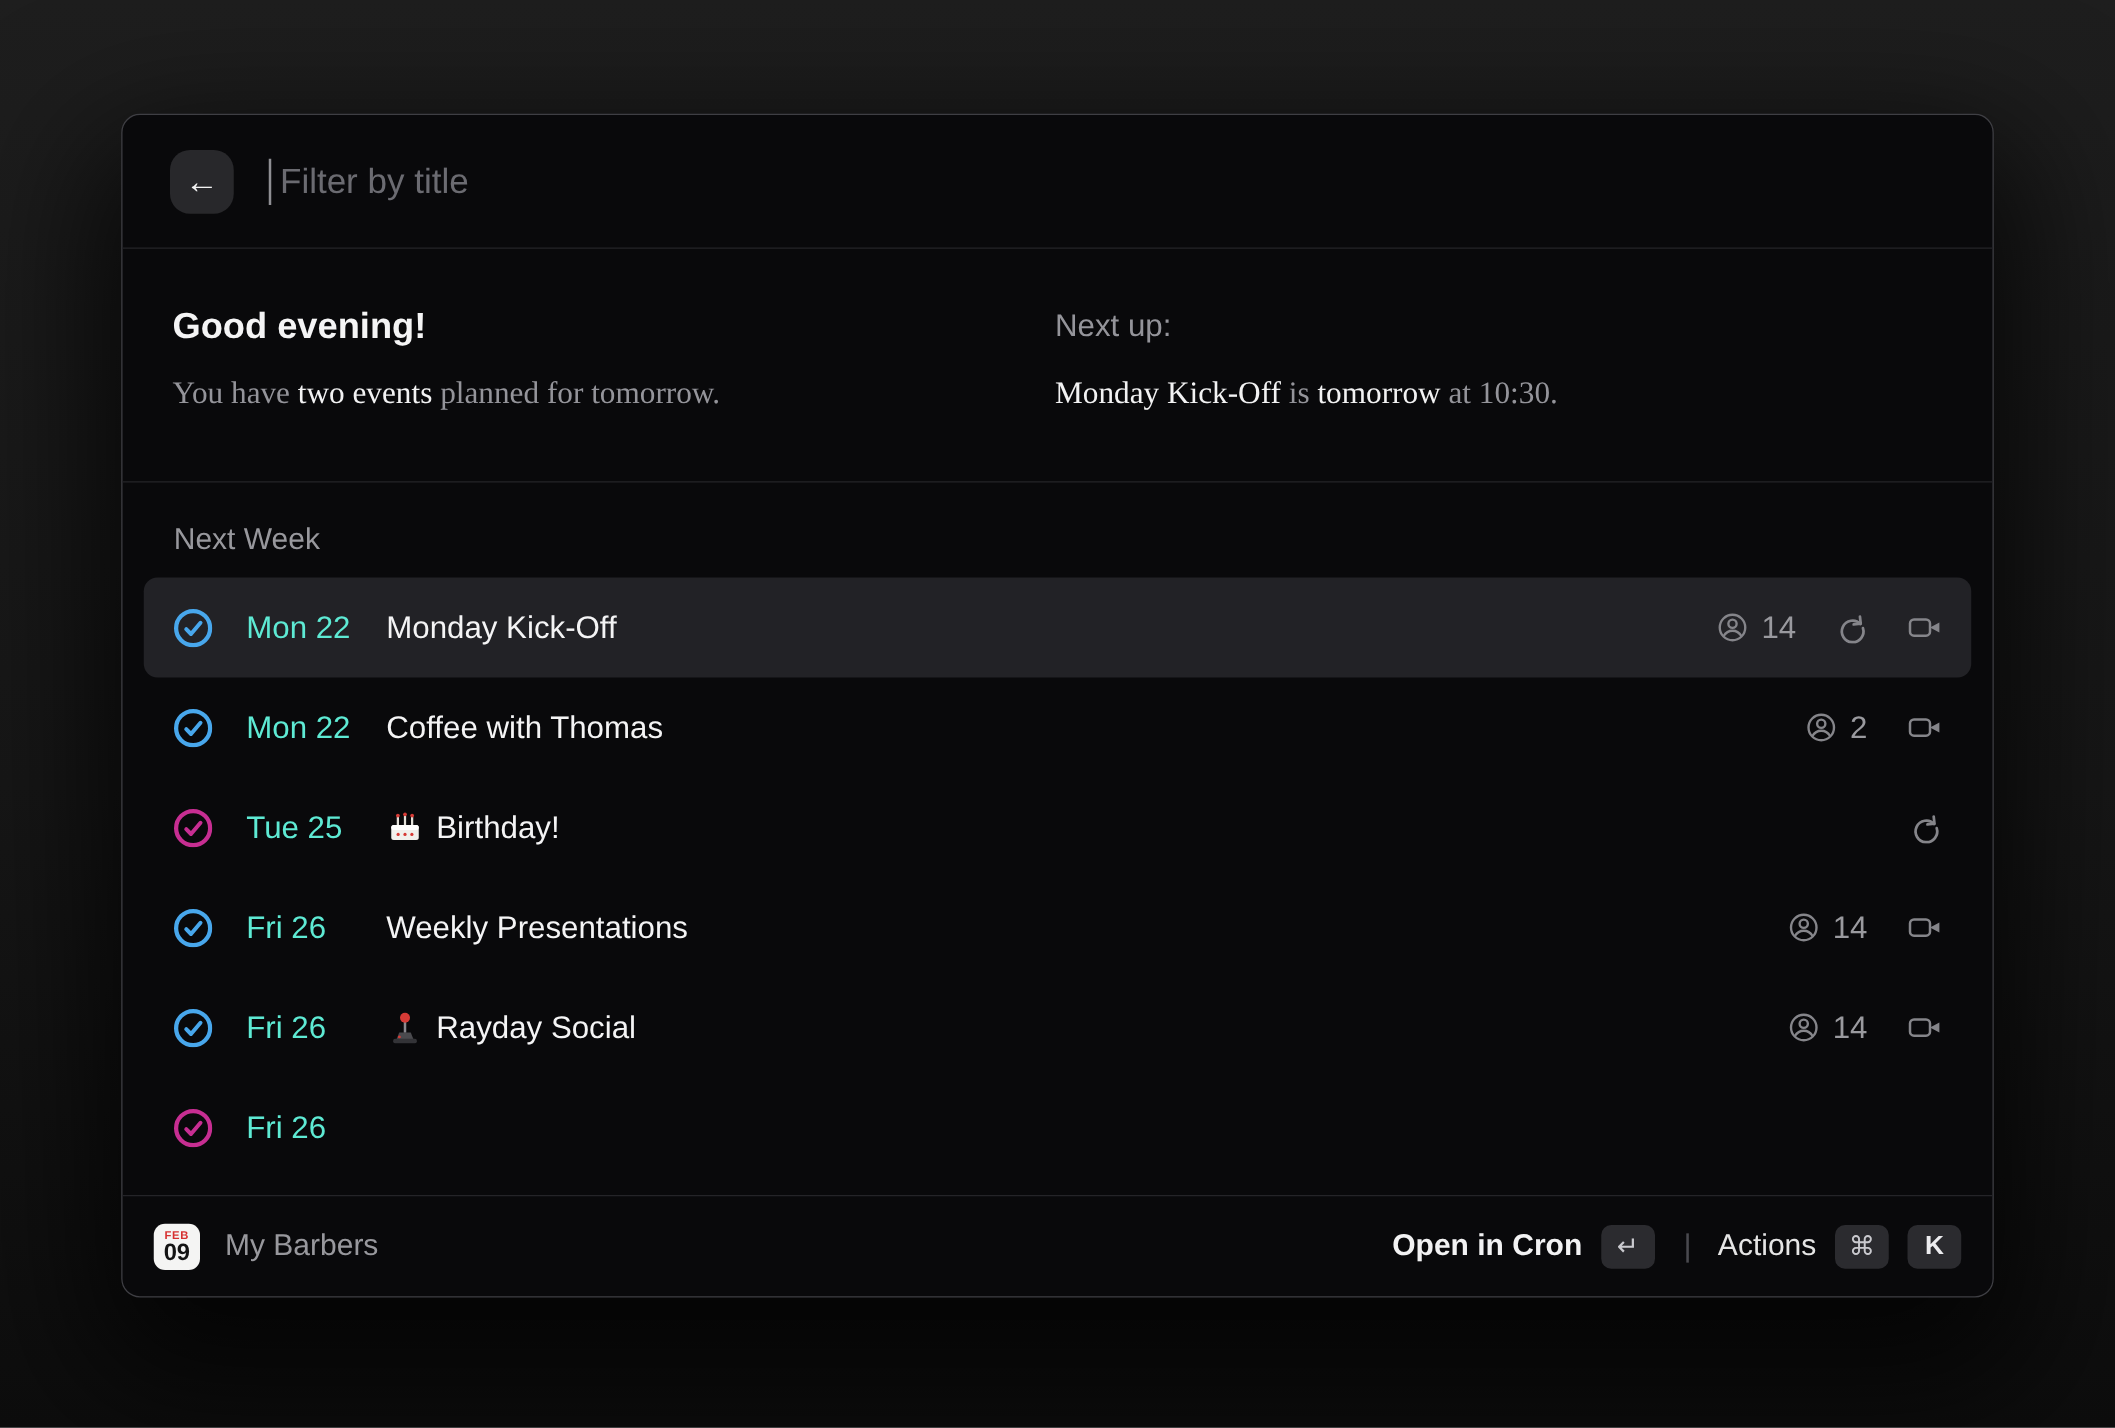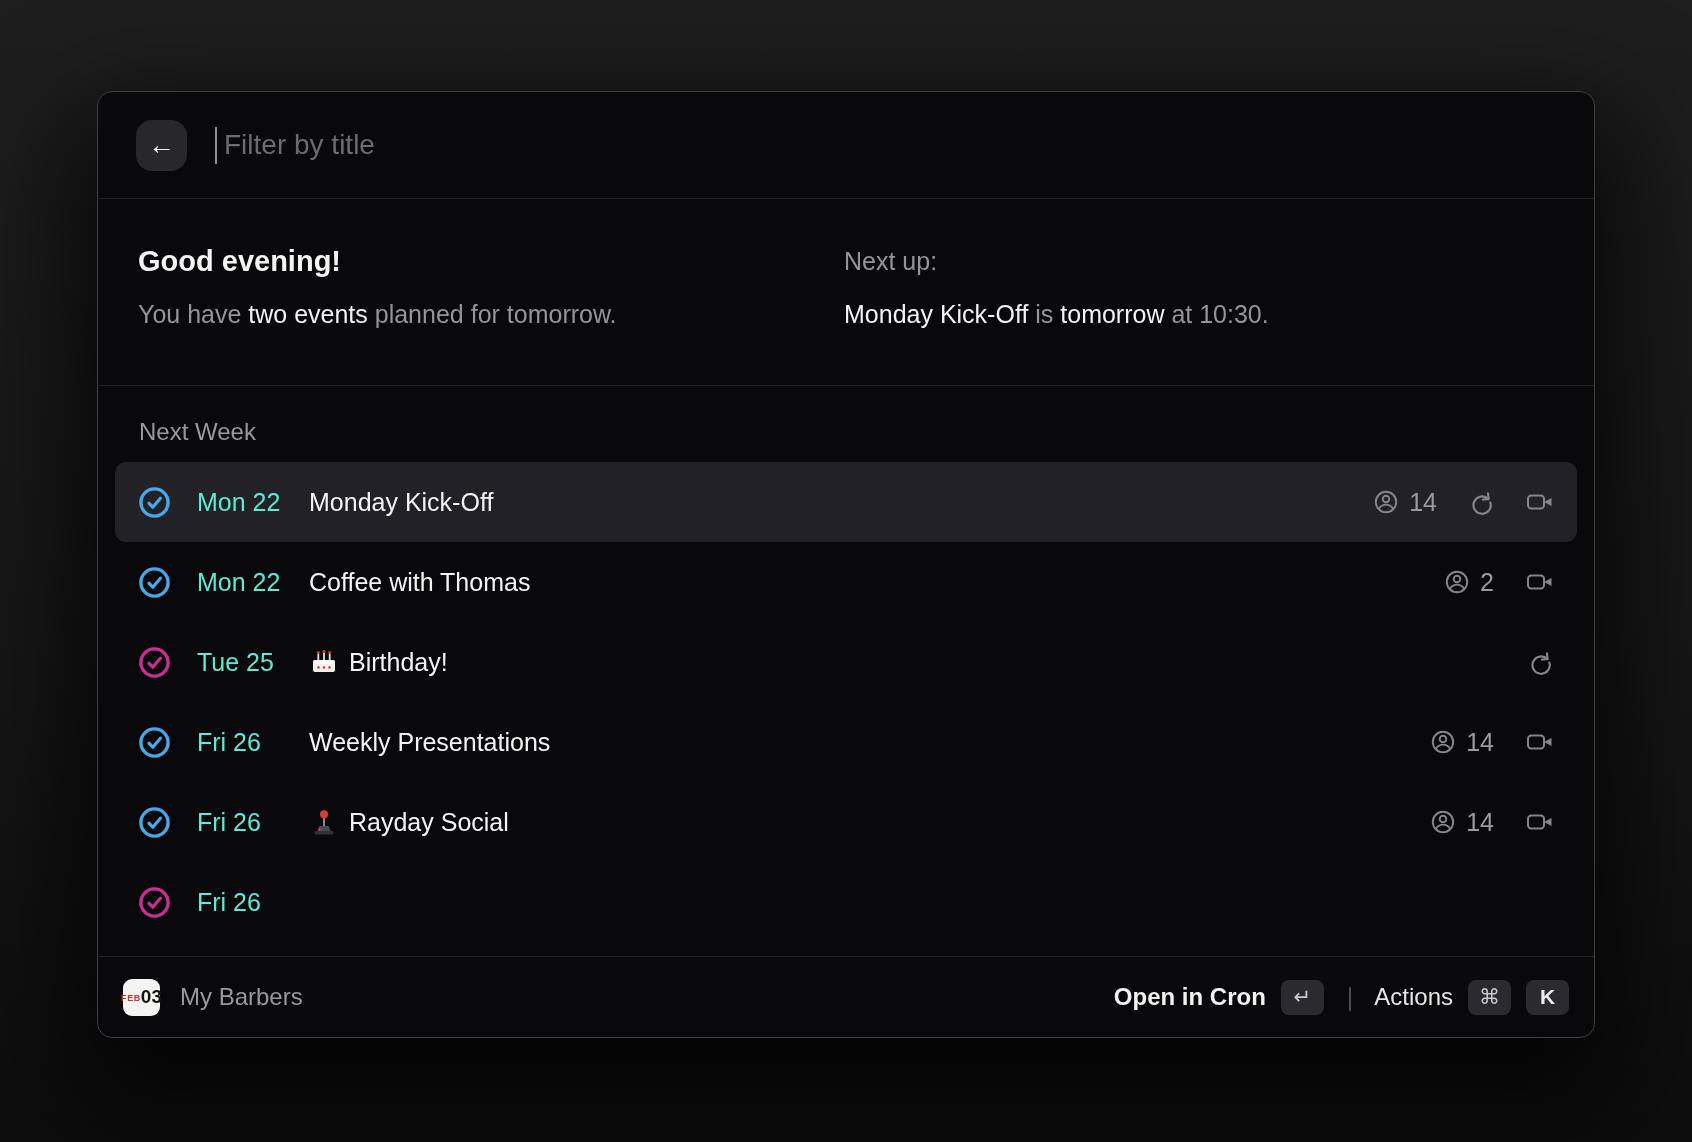--- a/index.html
+++ b/index.html
@@ -32,7 +32,7 @@
   .greet-right{flex:1;}
   .greet-title{font-size:29px;font-weight:700;color:#f4f4f5;line-height:33px;margin:0 0 21px;}
   .nextup-label{font-size:25px;color:#94949a;line-height:33px;margin:0 0 21px;}
-  .sub{font-size:25px;color:#94949a;line-height:31px;}
+  .sub{font-size:25px;color:#94949a;line-height:31px;font-family:Liberation Serif, serif;}
   .sub .hl{color:#f2f2f3;}
   
   .list{flex:1;padding:14px 17px 0;overflow:hidden;}

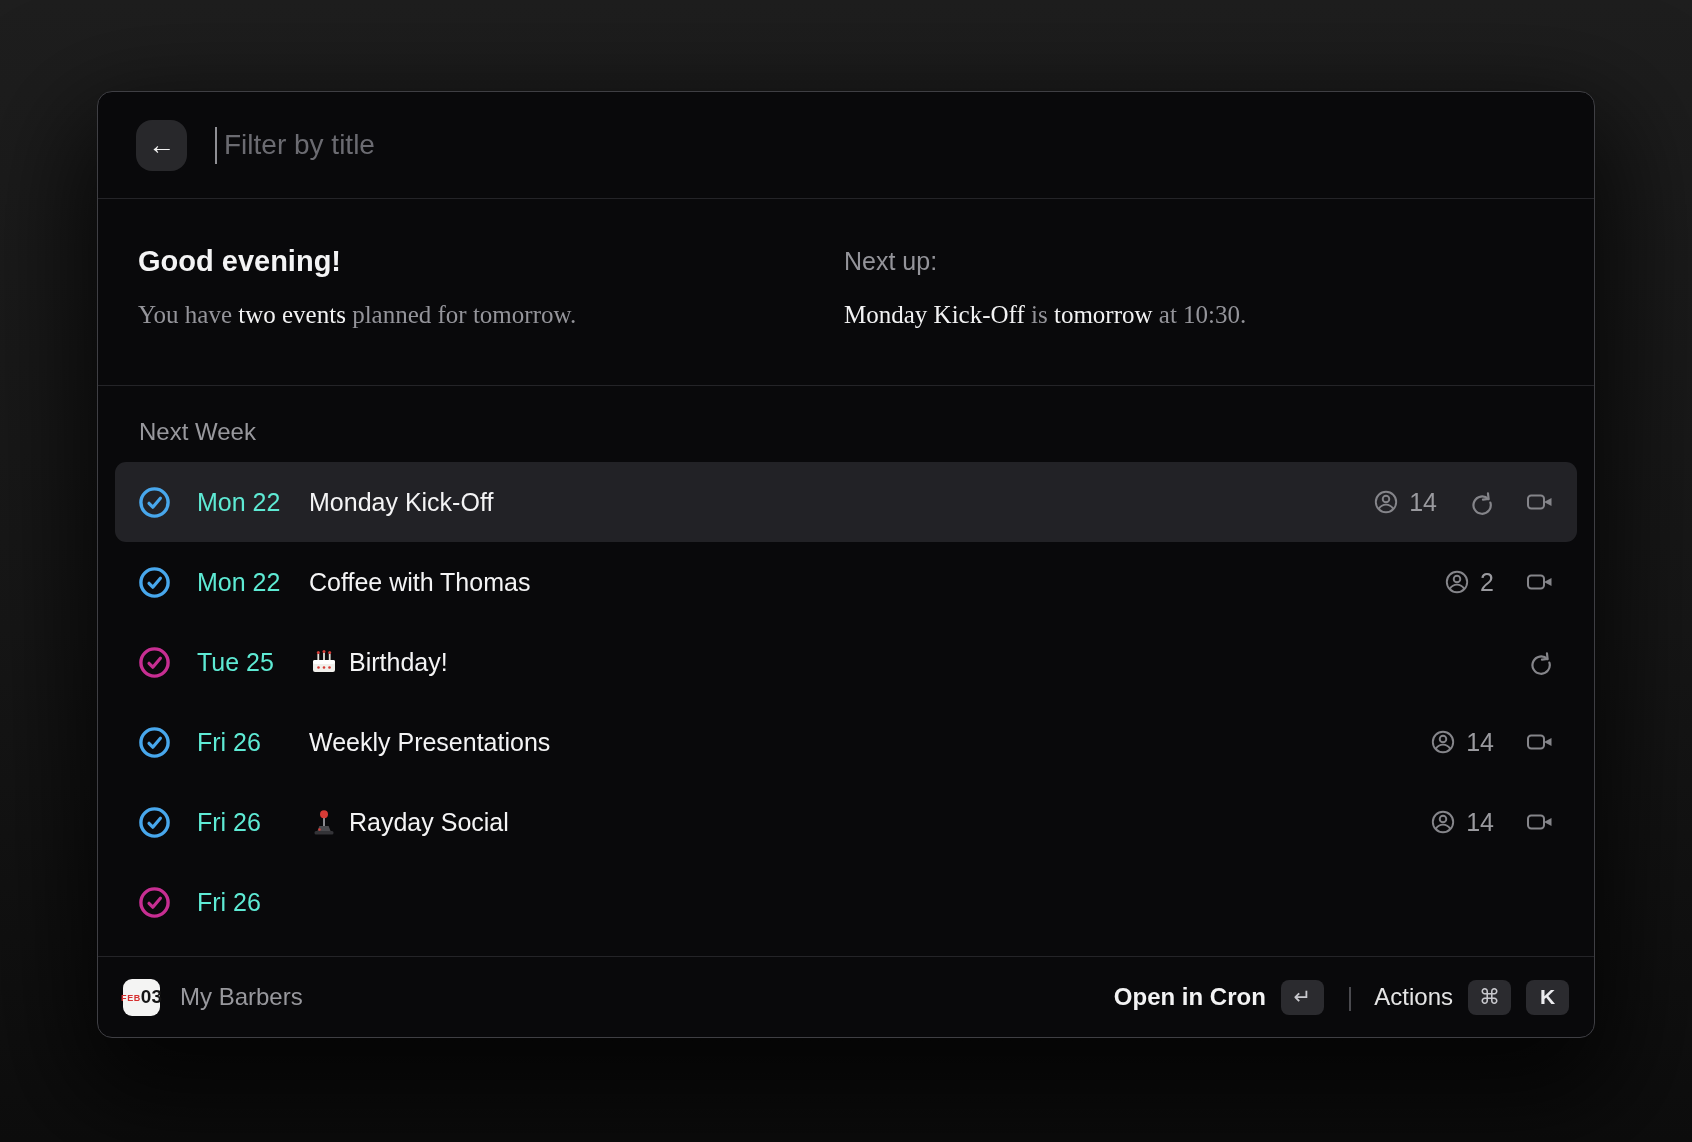--- a/index.html
+++ b/index.html
@@ -54,7 +54,7 @@
   .footer{flex:0 0 auto;height:80px;border-top:1px solid #242428;
     display:flex;align-items:center;padding:0 25px;}
   .cal{width:37px;height:37px;background:#f4f4f3;border-radius:9px;flex:0 0 auto;
-    display:flex;flex-direction:row;align-items:center;justify-content:center;}
+    display:flex;flex-direction:column;align-items:center;justify-content:center;}
   .cal .m{color:#d63030;font-size:9px;font-weight:700;letter-spacing:.6px;line-height:10px;margin-top:1px;}
   .cal .d{color:#141414;font-size:19px;font-weight:700;line-height:20px;}
   .footer-label{color:#98989d;font-size:24px;margin-left:20px;}

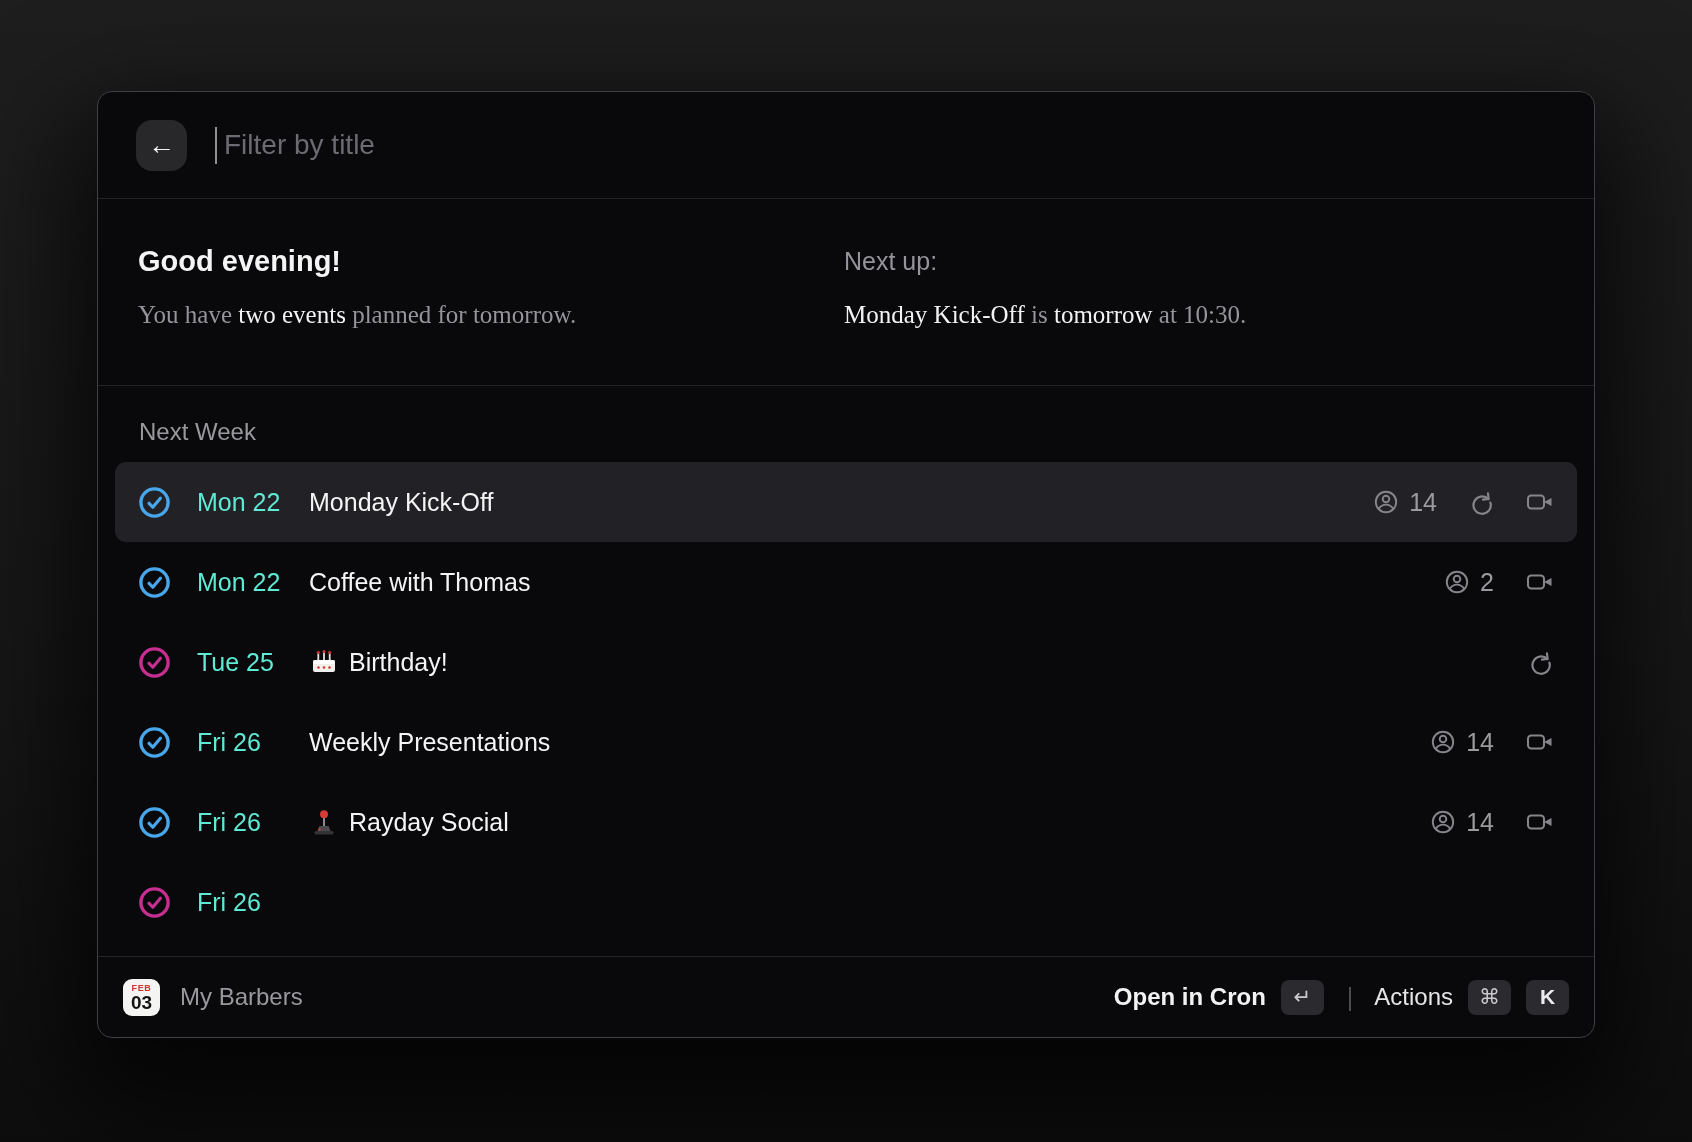--- a/index.html
+++ b/index.html
@@ -288,7 +288,7 @@
   <div class="footer">
     <div class="cal">
       <span class="m">FEB</span>
-      <span class="d">03</span>
+      <span class="d">09</span>
     </div>
     <span class="footer-label">My Barbers</span>
     <div class="footer-right">

